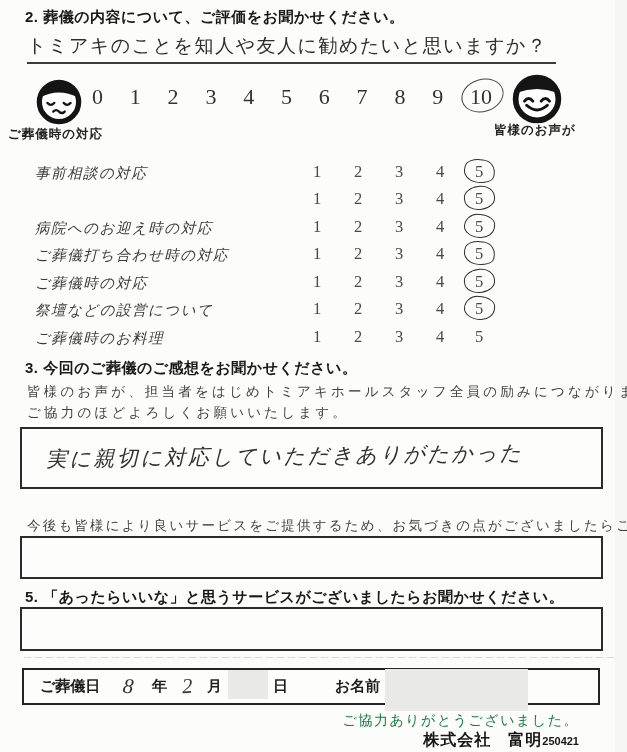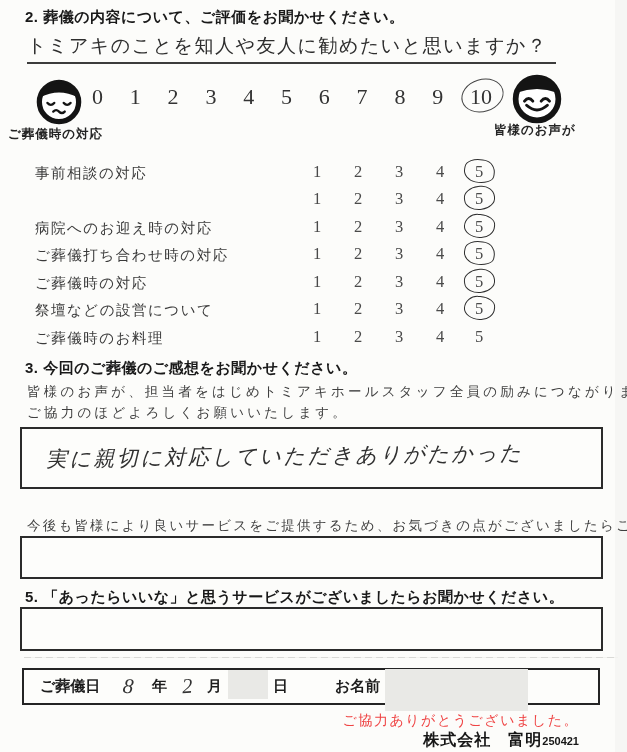--- a/index.html
+++ b/index.html
@@ -53,7 +53,7 @@
   .rt-row{position:absolute;left:0;width:520px;height:27px;}
   .rt-label{
     position:absolute;left:35px;top:3px;font-size:14.5px;letter-spacing:1.5px;
-    color:#3a3a3a;white-space:nowrap;
+    color:#3a3a3a;white-space:nowrap;font-style:italic;
   }
   .rt-cell{
     position:absolute;top:1px;width:22px;text-align:center;

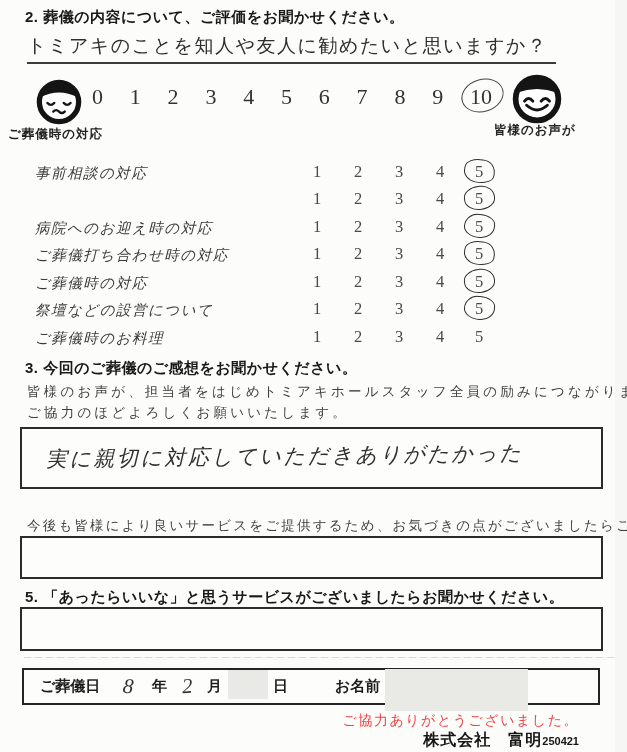--- a/index.html
+++ b/index.html
@@ -96,7 +96,7 @@
   .redact{position:absolute;background:#e9e9e6;filter:blur(0.5px);}
   .thanks{
     position:absolute;right:36px;top:712px;font-size:14px;letter-spacing:1.5px;
-    color:#ef4444;white-space:nowrap;margin-left:37px;
+    color:#15803d;white-space:nowrap;margin-left:37px;
   }
   .company{
     position:absolute;right:36px;top:730px;font-size:16px;font-weight:bold;

